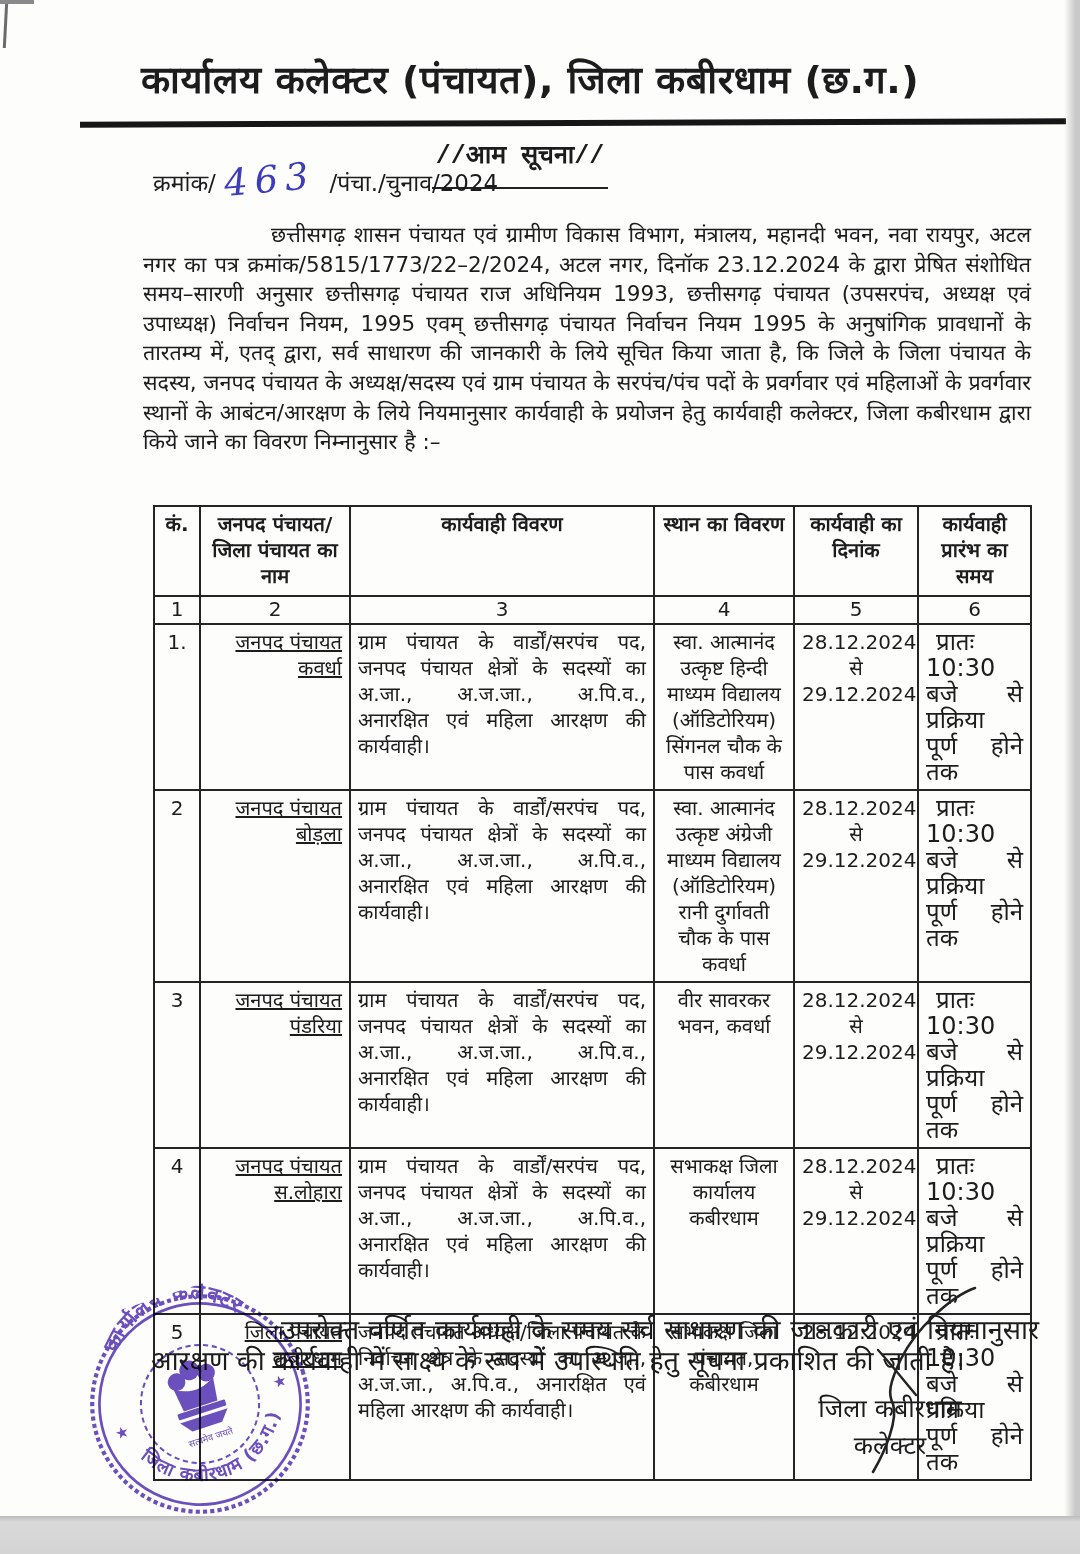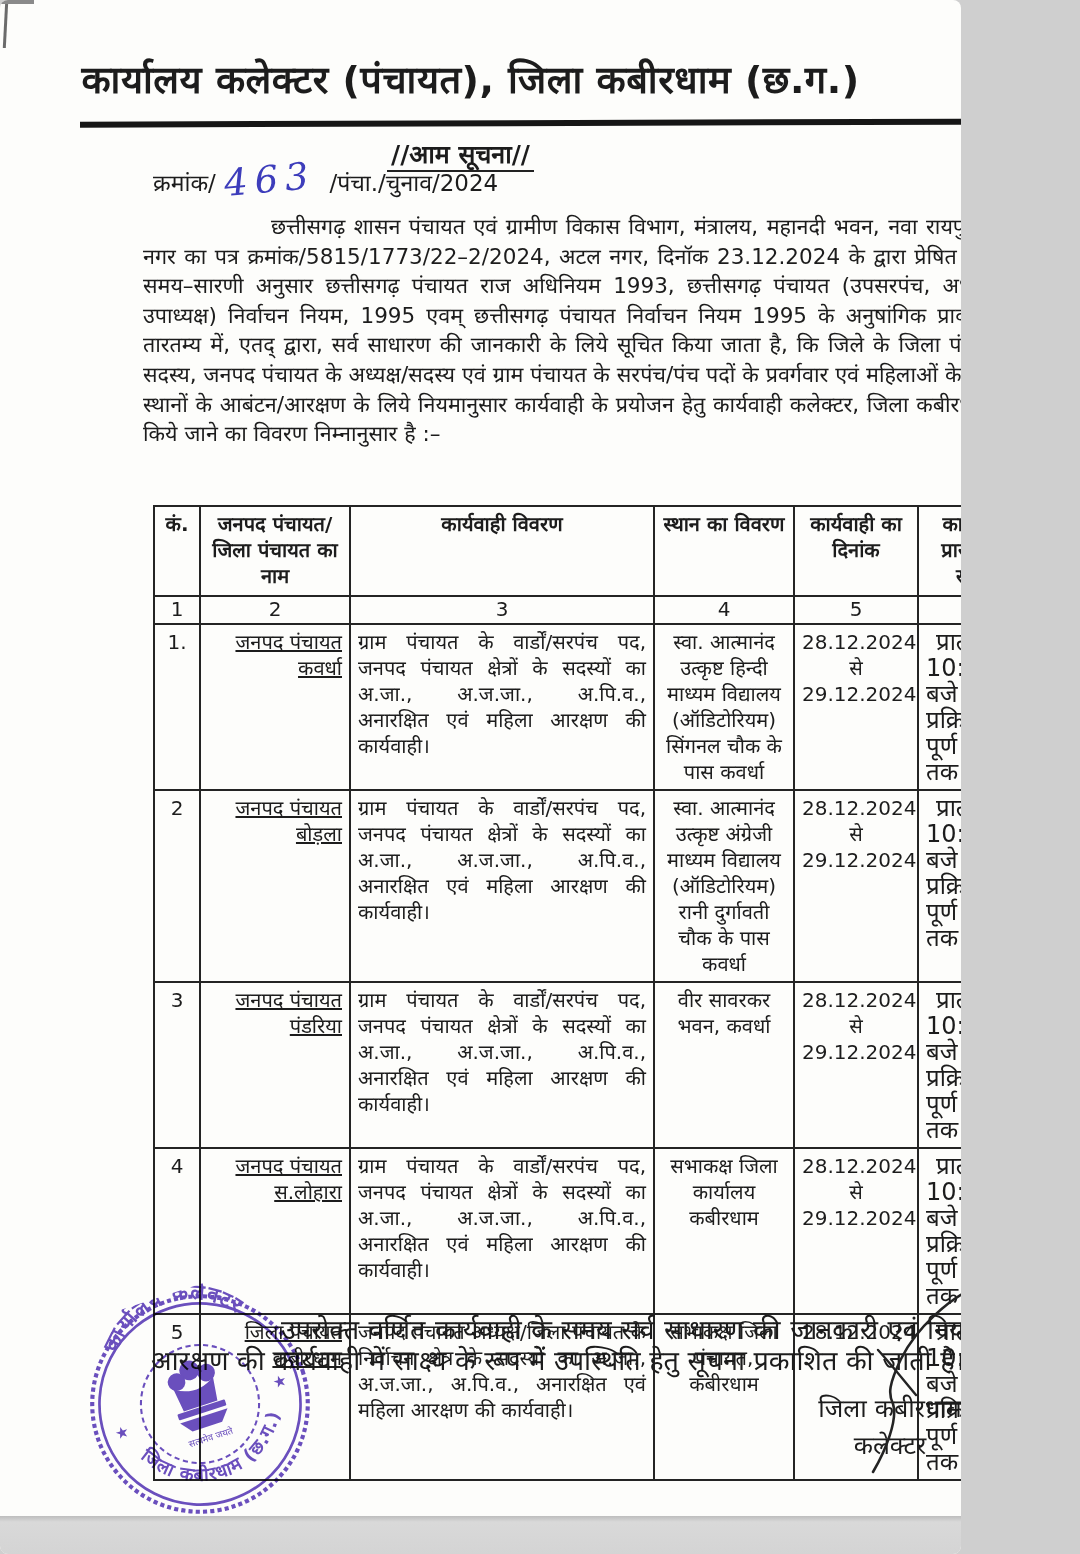--- a/index.html
+++ b/index.html
@@ -4,8 +4,8 @@
 <style>
   html,body{margin:0;padding:0;background:#cfcfcf;}
   .page{
-    position:relative;width:961px;height:1554px;background:#fdfdfb;
-    overflow:hidden;font-family:"DejaVu Sans",sans-serif;color:#1c1c1c;border-radius:8px;
+    position:relative;width:1080px;height:1554px;background:#fdfdfb;
+    overflow:hidden;font-family:"DejaVu Sans",sans-serif;color:#1c1c1c;
   }
   
   .scan-bottom{position:absolute;left:0;top:1516px;width:1080px;height:38px;

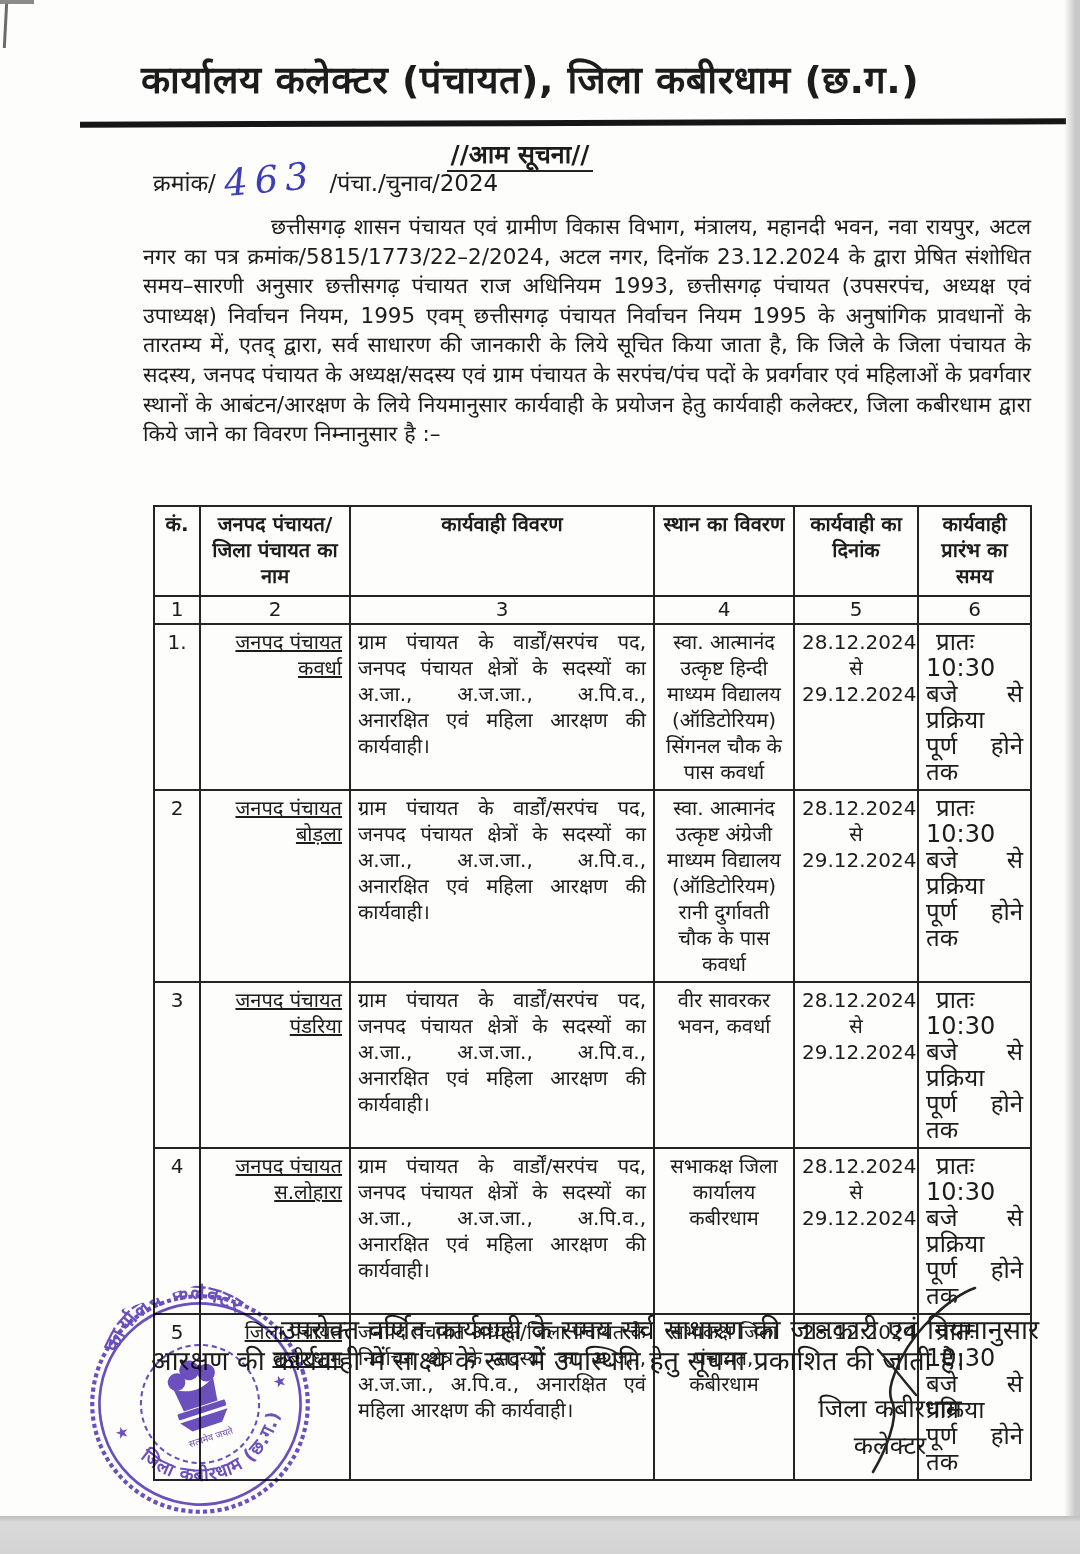--- a/index.html
+++ b/index.html
@@ -24,7 +24,7 @@
     position:absolute;left:0;right:40px;top:136px;text-align:center;
     font-size:25px;font-weight:bold;
   }
-  .notice span{border-bottom:2.5px solid #222;padding:0 4px 1px 4px;}
+  .notice span{border-bottom:2.5px solid #222;padding:0 4px 16px 4px;font-family:Liberation Mono, monospace;}
   .refline{position:absolute;left:153px;top:166px;width:877px;display:flex;justify-content:space-between;align-items:flex-start;font-size:23px;}
   .ref-left{display:flex;align-items:flex-start;}
   .hand{

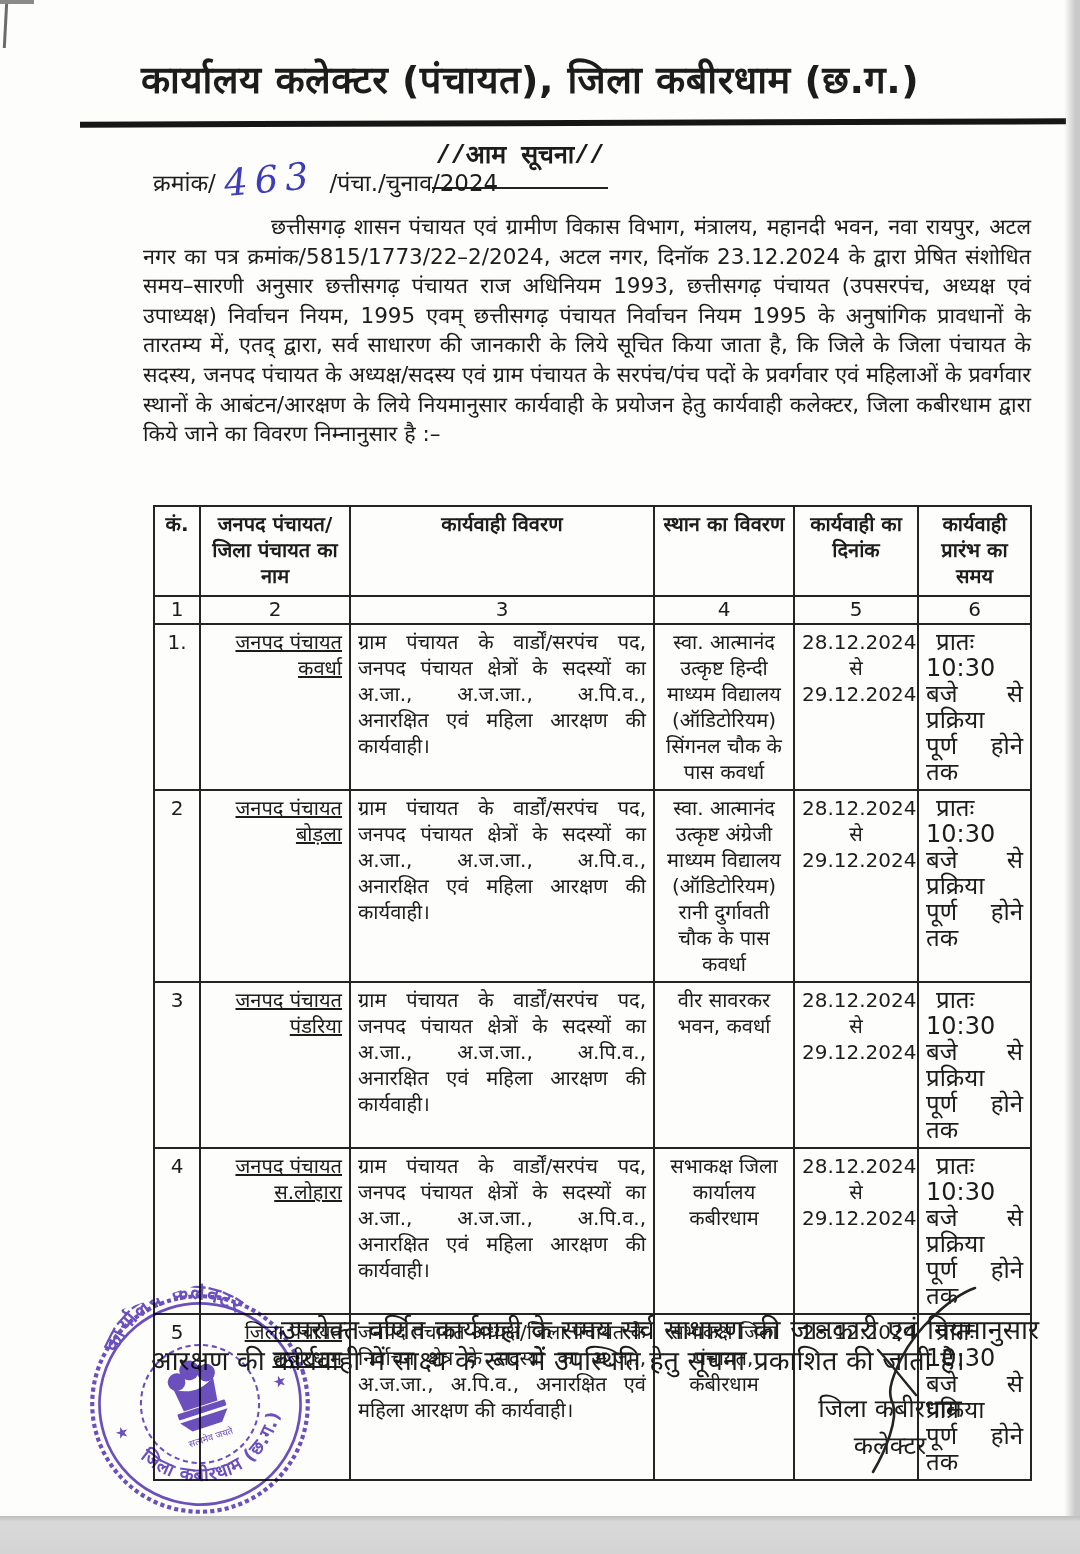--- a/index.html
+++ b/index.html
@@ -35,7 +35,7 @@
   .ref-right .dt{font-size:22px;letter-spacing:.5px;margin-left:14px;}
 
   .body-para{
-    position:absolute;left:143px;top:212px;width:888px;margin:0;
+    position:absolute;left:143px;top:220px;width:888px;margin:0;
     font-size:21.5px;line-height:29.6px;text-align:justify;text-indent:128px;
   }
 

